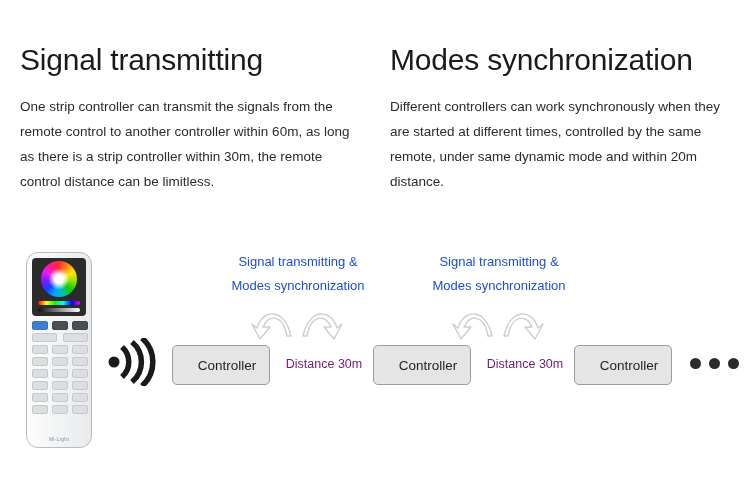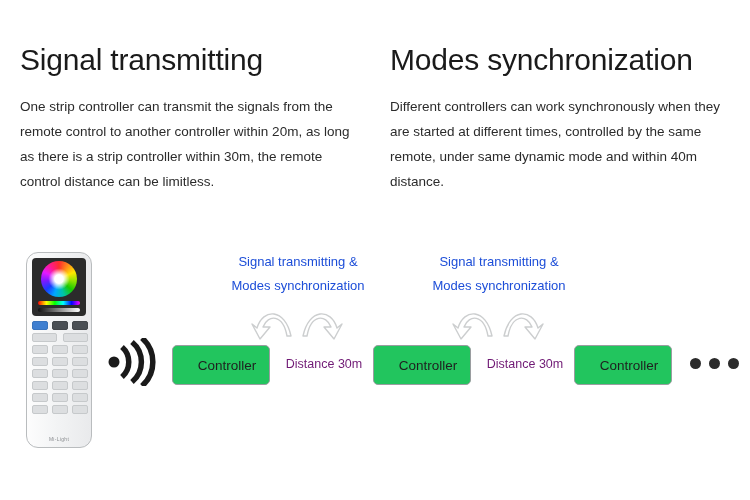--- a/index.html
+++ b/index.html
@@ -224,7 +224,7 @@
 
   <div class="col col-left">
     <h1 class="heading">Signal transmitting</h1>
-    <p class="body-text">One strip controller can transmit the signals from the remote control to another controller within 20m, as long as there is a strip controller within 30m, the remote control distance can be limitless.</p>
+    <p class="body-text">One strip controller can transmit the signals from the remote control to another controller within 60m, as long as there is a strip controller within 30m, the remote control distance can be limitless.</p>
   </div>
 
   <div class="col col-right">

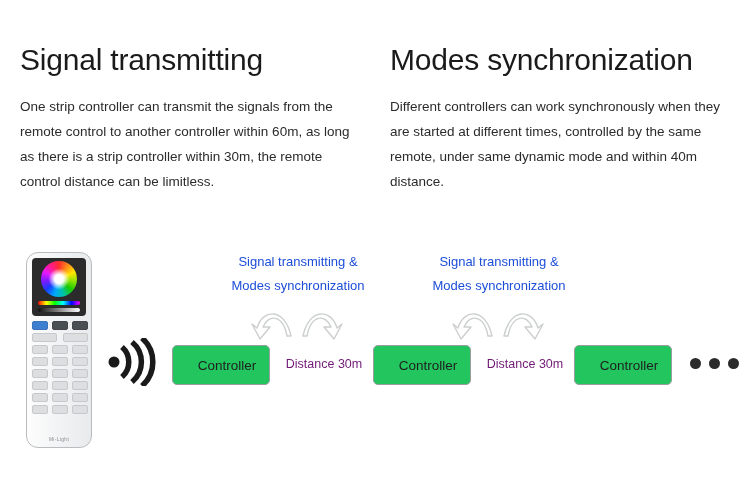--- a/index.html
+++ b/index.html
@@ -229,7 +229,7 @@
 
   <div class="col col-right">
     <h1 class="heading">Modes synchronization</h1>
-    <p class="body-text">Different controllers can work synchronously when they are started at different times, controlled by the same remote, under same dynamic mode and within 40m distance.</p>
+    <p class="body-text">Different controllers can work synchronously when they are started at different times, controlled by the same remote, under same dynamic mode and within 20m distance.</p>
   </div>
 
 </div>

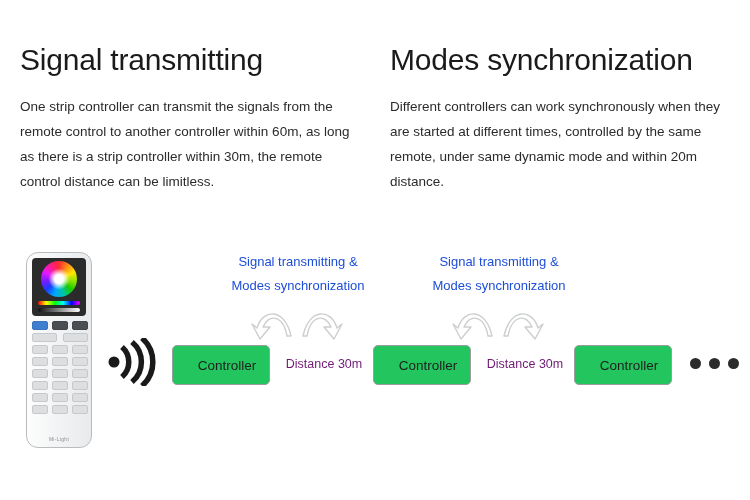--- a/index.html
+++ b/index.html
@@ -155,7 +155,7 @@
     height: 40px;
     border: 1px solid #9a9da0;
     border-radius: 5px;
-    background: #22c55e;
+    background: #e5e5e5;
     display: flex;
     align-items: center;
     justify-content: center;

